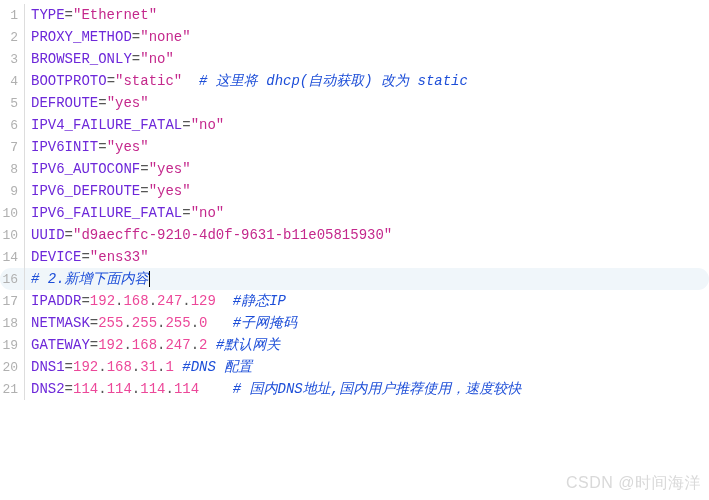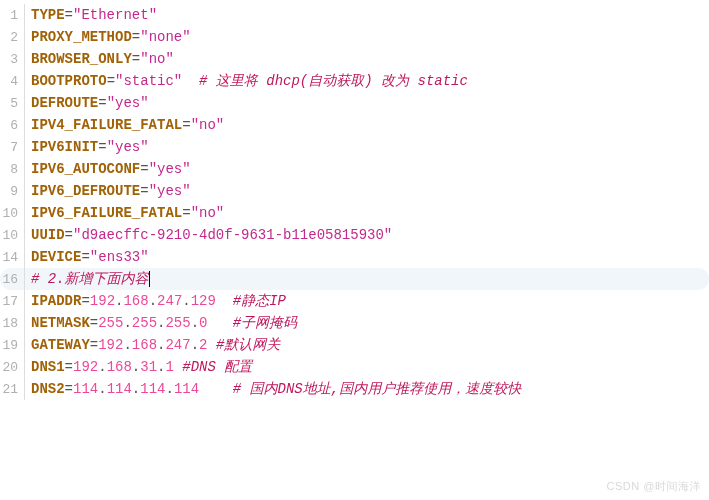--- a/index.html
+++ b/index.html
@@ -41,7 +41,7 @@
     flex-shrink: 0;
   }
   .code { flex: 1; }
-  .key { color: #a16207; font-weight: bold; }
+  .key { color: #6d28d9; }
   .eq  { color: #555; }
   .str { color: #c4288c; }
   .num { color: #ec4899; }

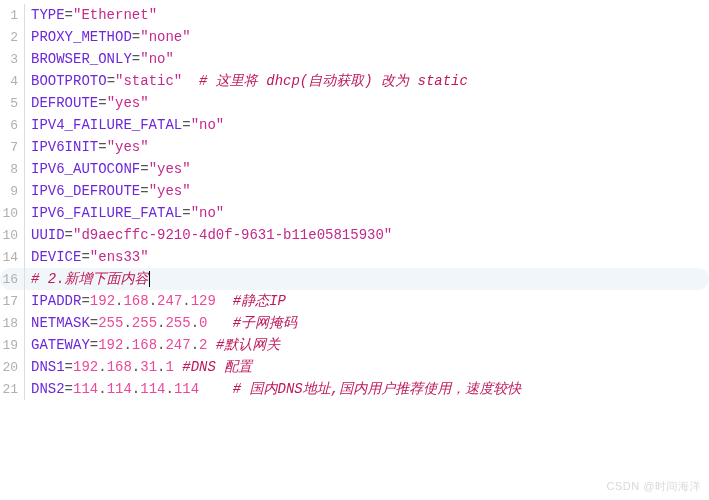--- a/index.html
+++ b/index.html
@@ -46,7 +46,7 @@
   .str { color: #c4288c; }
   .num { color: #ec4899; }
   .dot { color: #555; }
-  .cmt { color: #be185d; font-style: italic; }
+  .cmt { color: #1d4ed8; font-style: italic; }
   .cursor {
     display: inline-block;
     width: 1px; height: 16px;

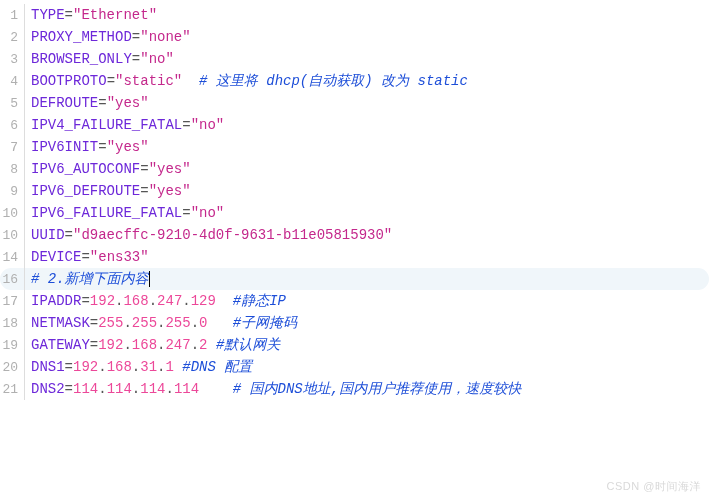--- a/index.html
+++ b/index.html
@@ -58,7 +58,7 @@
     right: 8px;
     bottom: 6px;
     font-family: sans-serif;
-    font-size: 11px;
+    font-size: 16px;
     color: #d9d9d9;
     letter-spacing: 0.5px;
   }

